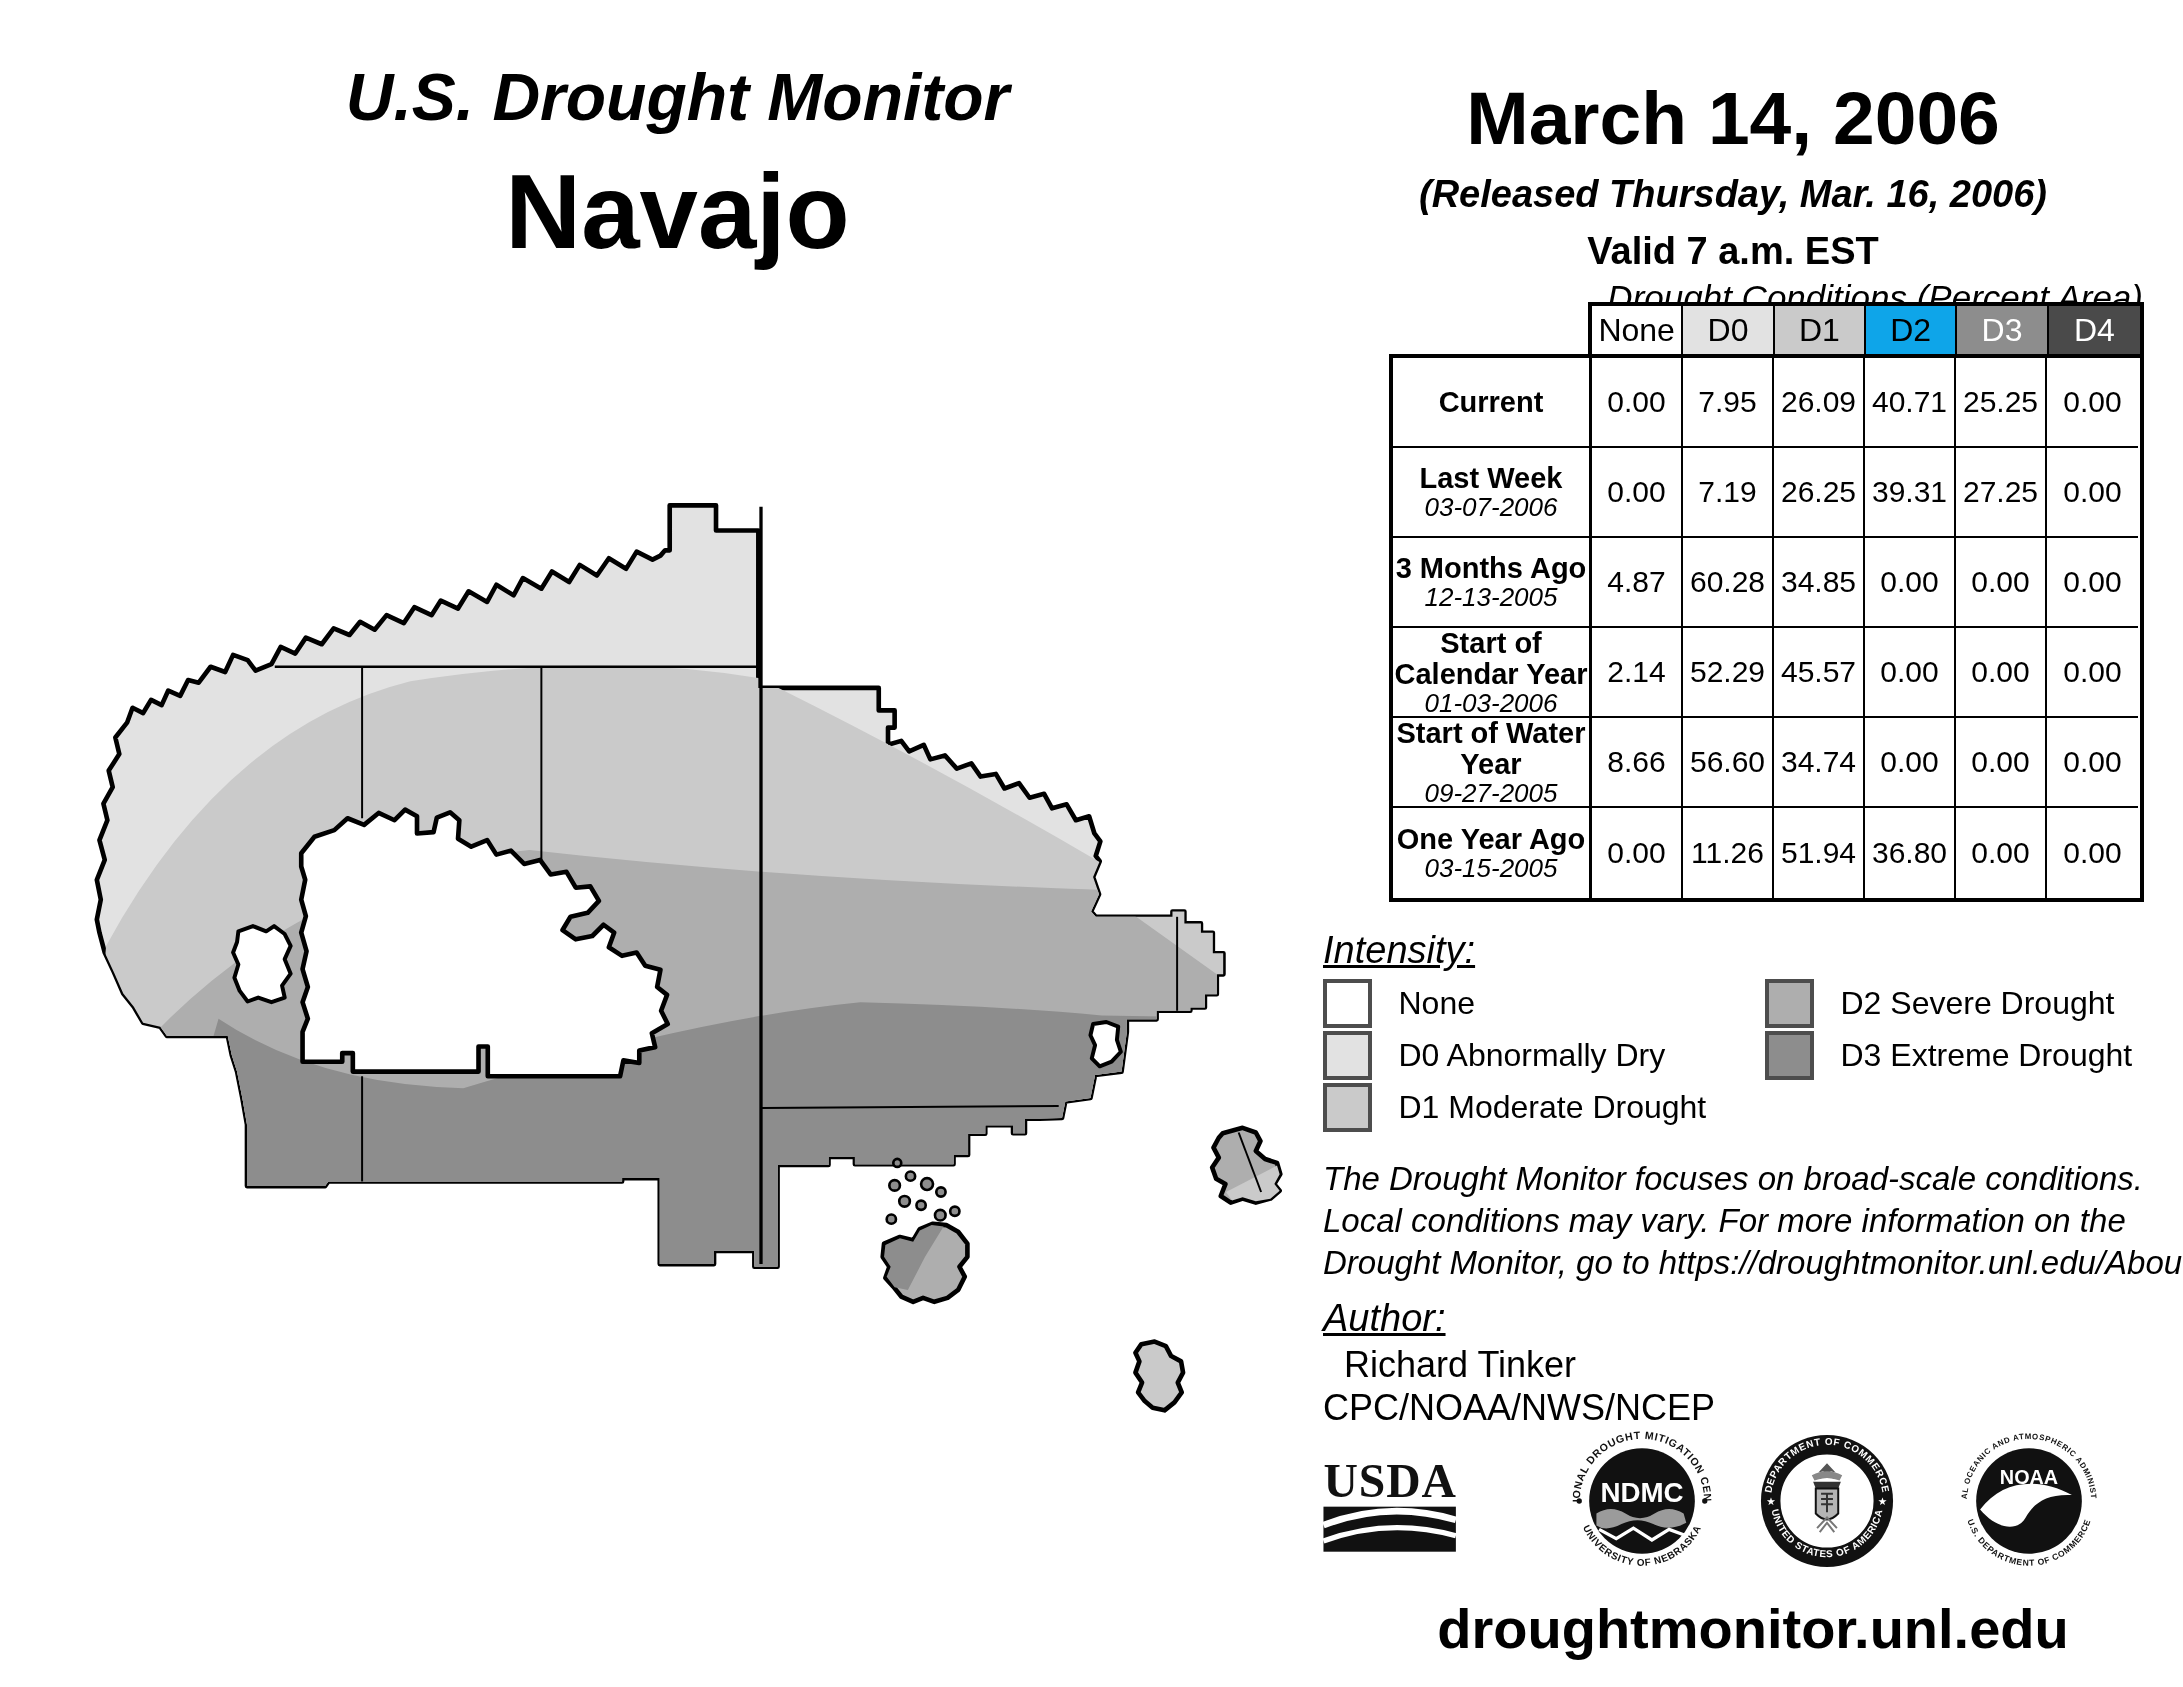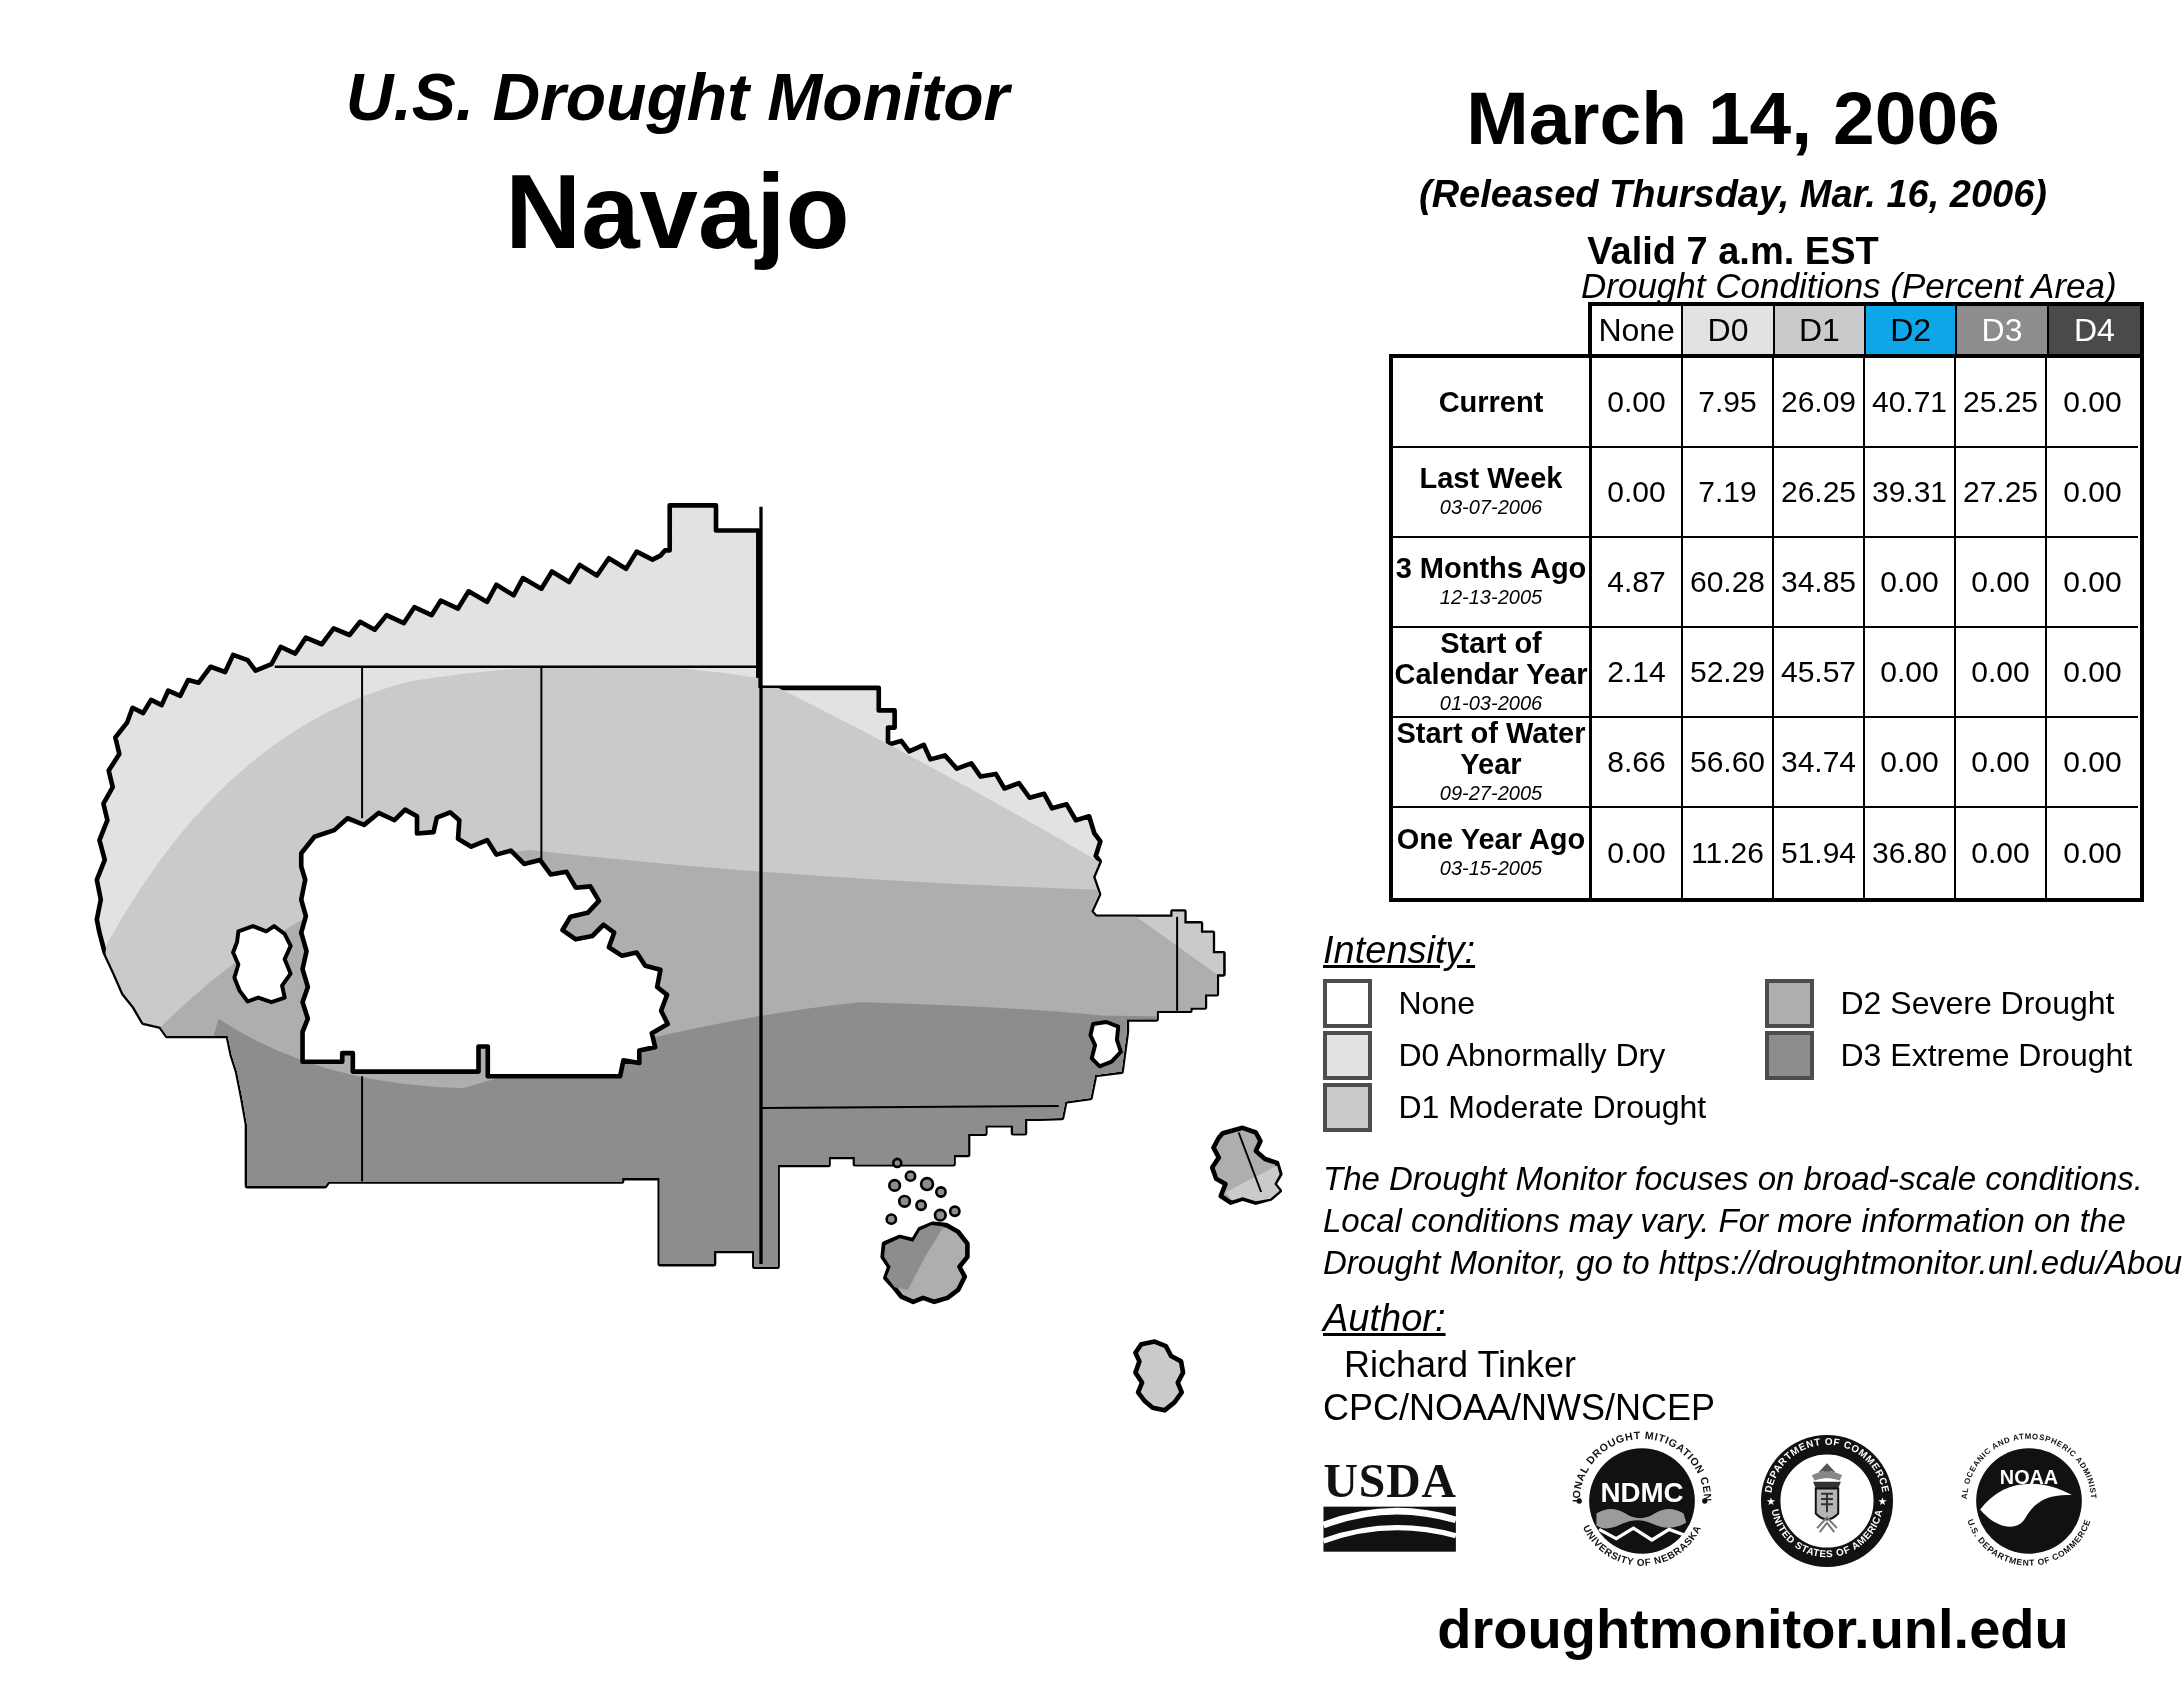--- a/index.html
+++ b/index.html
@@ -14,7 +14,7 @@
   #date-block .d1{font-size:75px;font-weight:bold;line-height:81px;}
   #date-block .d2{font-size:38px;font-weight:bold;font-style:italic;line-height:46px;margin-top:12px;}
   #date-block .d3{font-size:38px;font-weight:bold;line-height:46px;margin-top:10.6px;}
-  #tbl-caption{left:1581px;top:266px;width:562px;text-align:left;font-size:35px;font-style:italic;}
+  #tbl-caption{left:1581px;top:278px;width:562px;text-align:right;font-size:35px;font-style:italic;}
   
   #tbl-header{left:1588px;top:302px;width:556px;height:56px;border:4px solid #000;box-sizing:border-box;
       display:grid;grid-template-columns:repeat(6,1fr);background:#fff;}

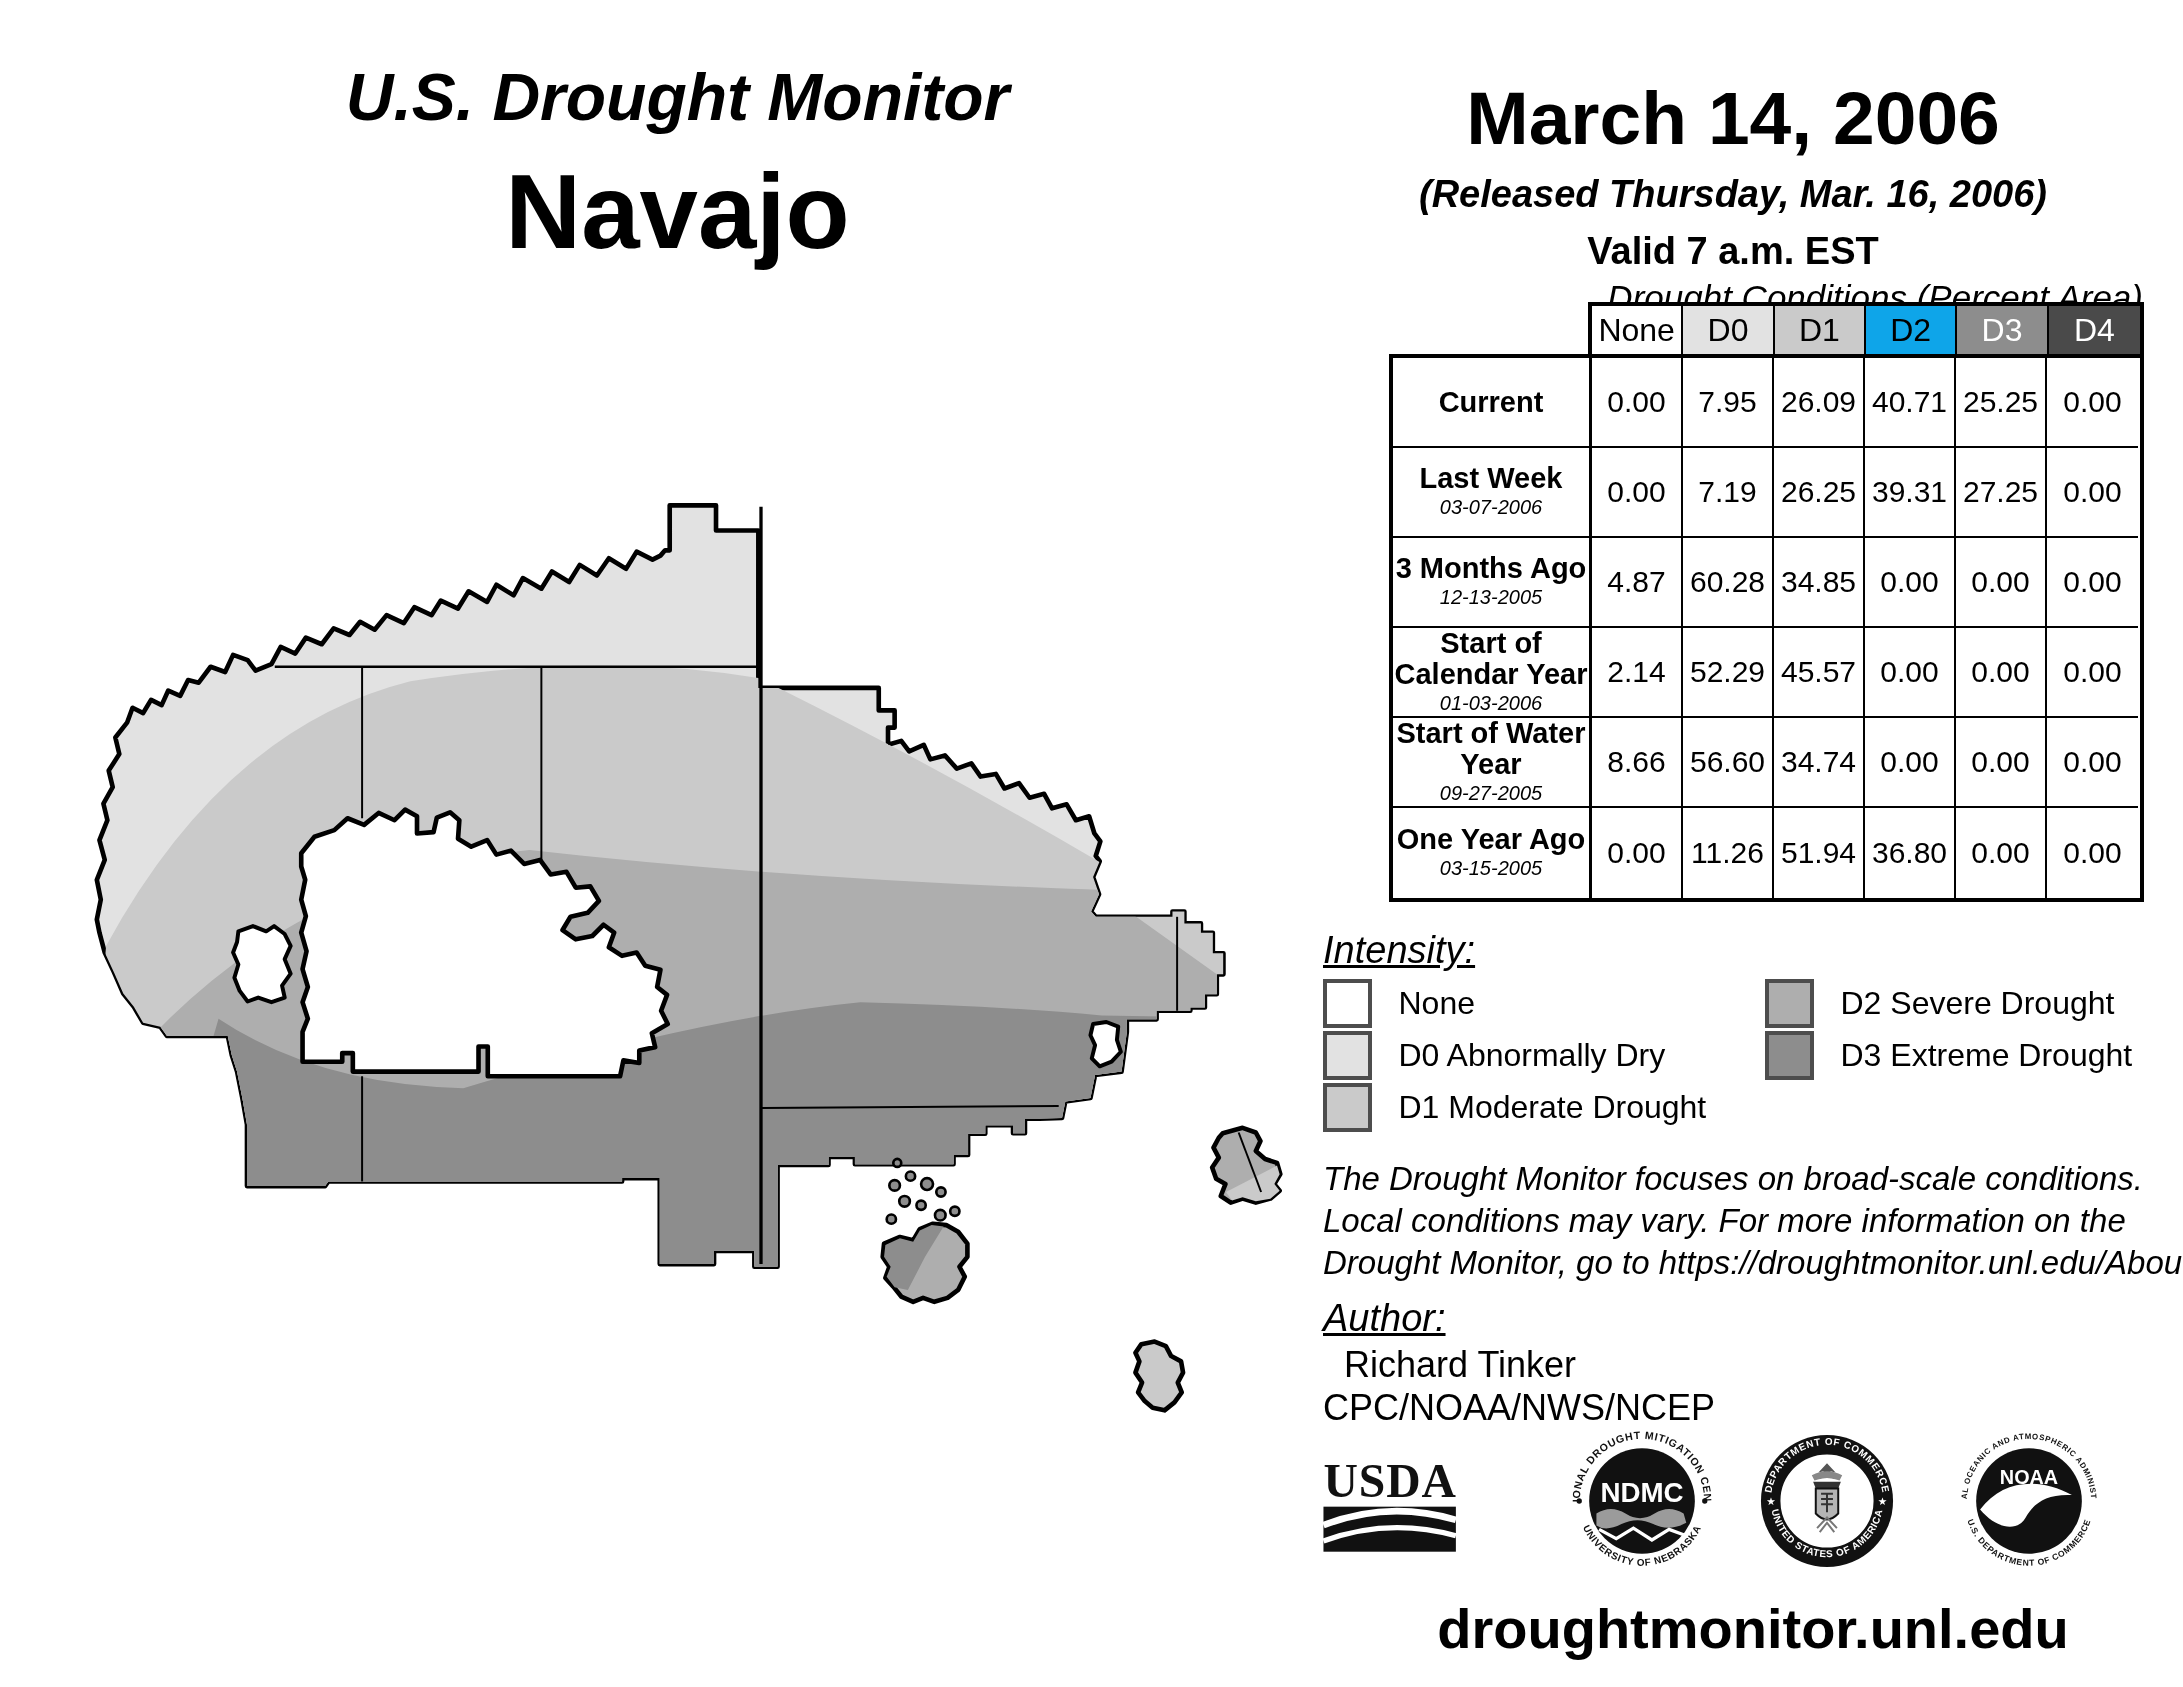--- a/index.html
+++ b/index.html
@@ -27,7 +27,7 @@
   .cell.lastcol{border-right:none;}
   .cell.lastrow{border-bottom:none;}
   .cell .rl{font-size:29px;font-weight:bold;line-height:31px;}
-  .cell .rd{font-size:20px;font-style:italic;line-height:26.5px;text-align:center;}
+  .cell .rd{font-size:26px;font-style:italic;line-height:26.5px;text-align:center;}
   .cell .val{font-size:30px;}
   .cell.labelcell{border-right:3.3px solid #000;}
   

